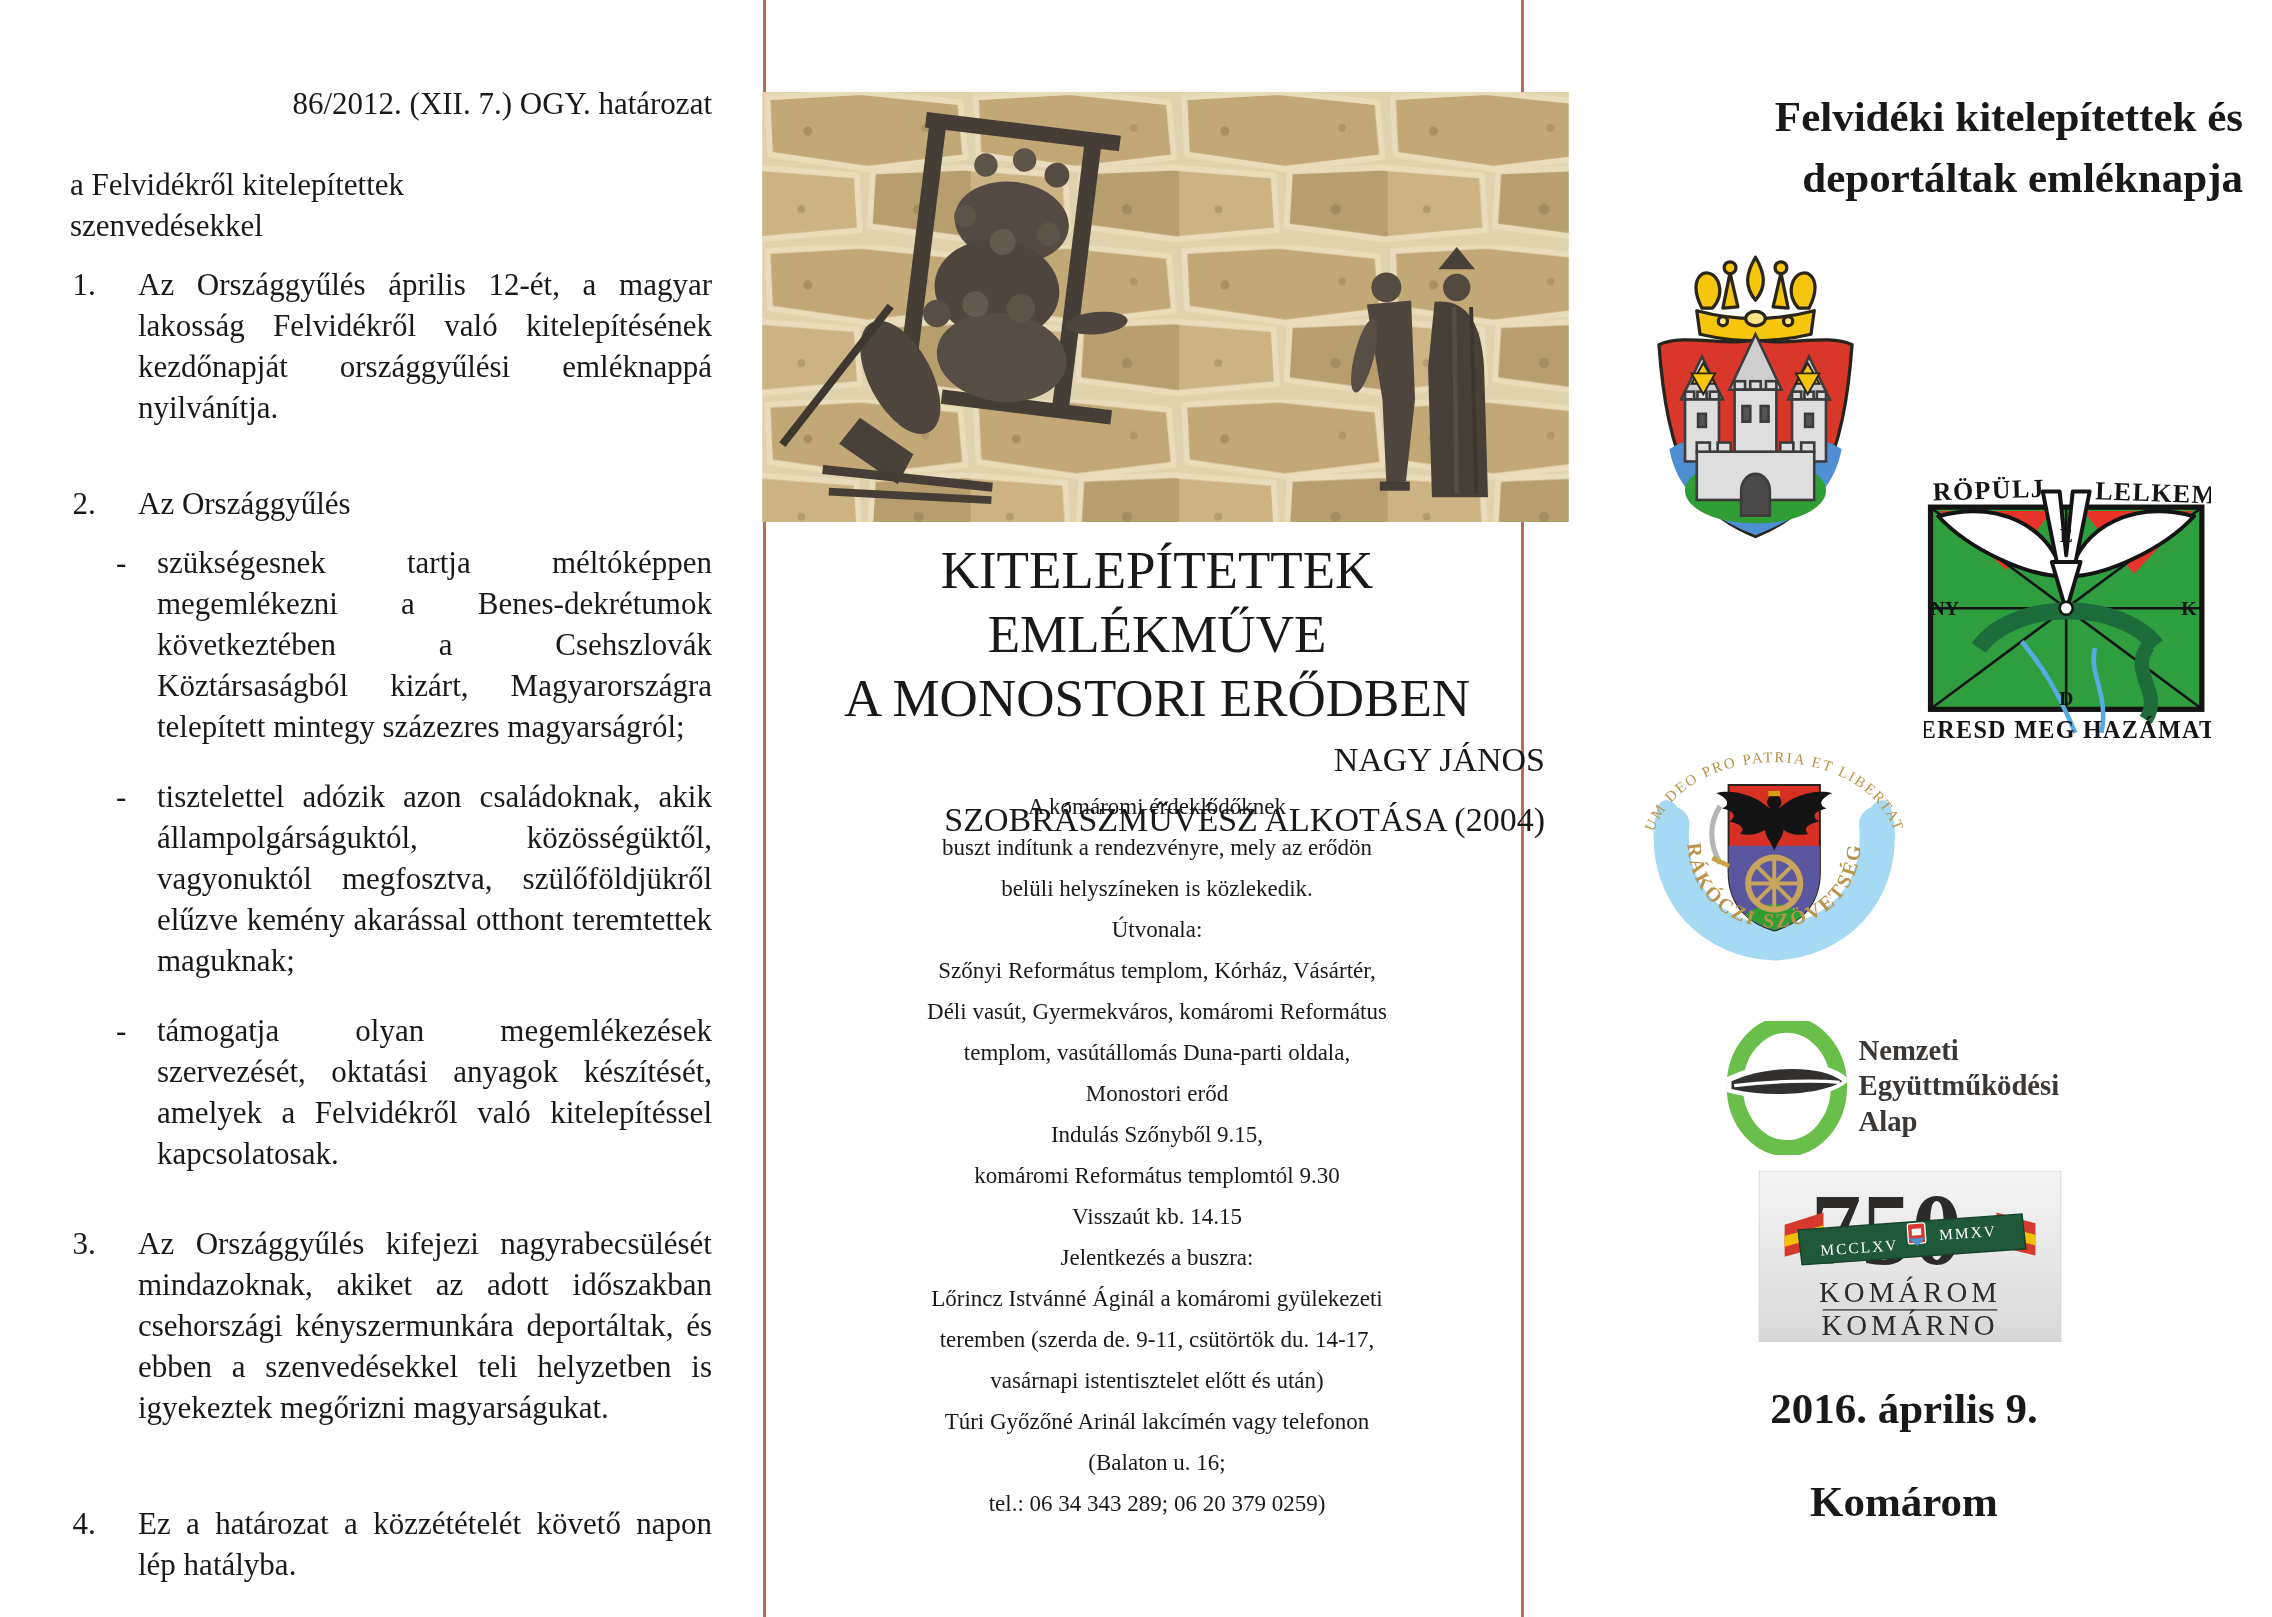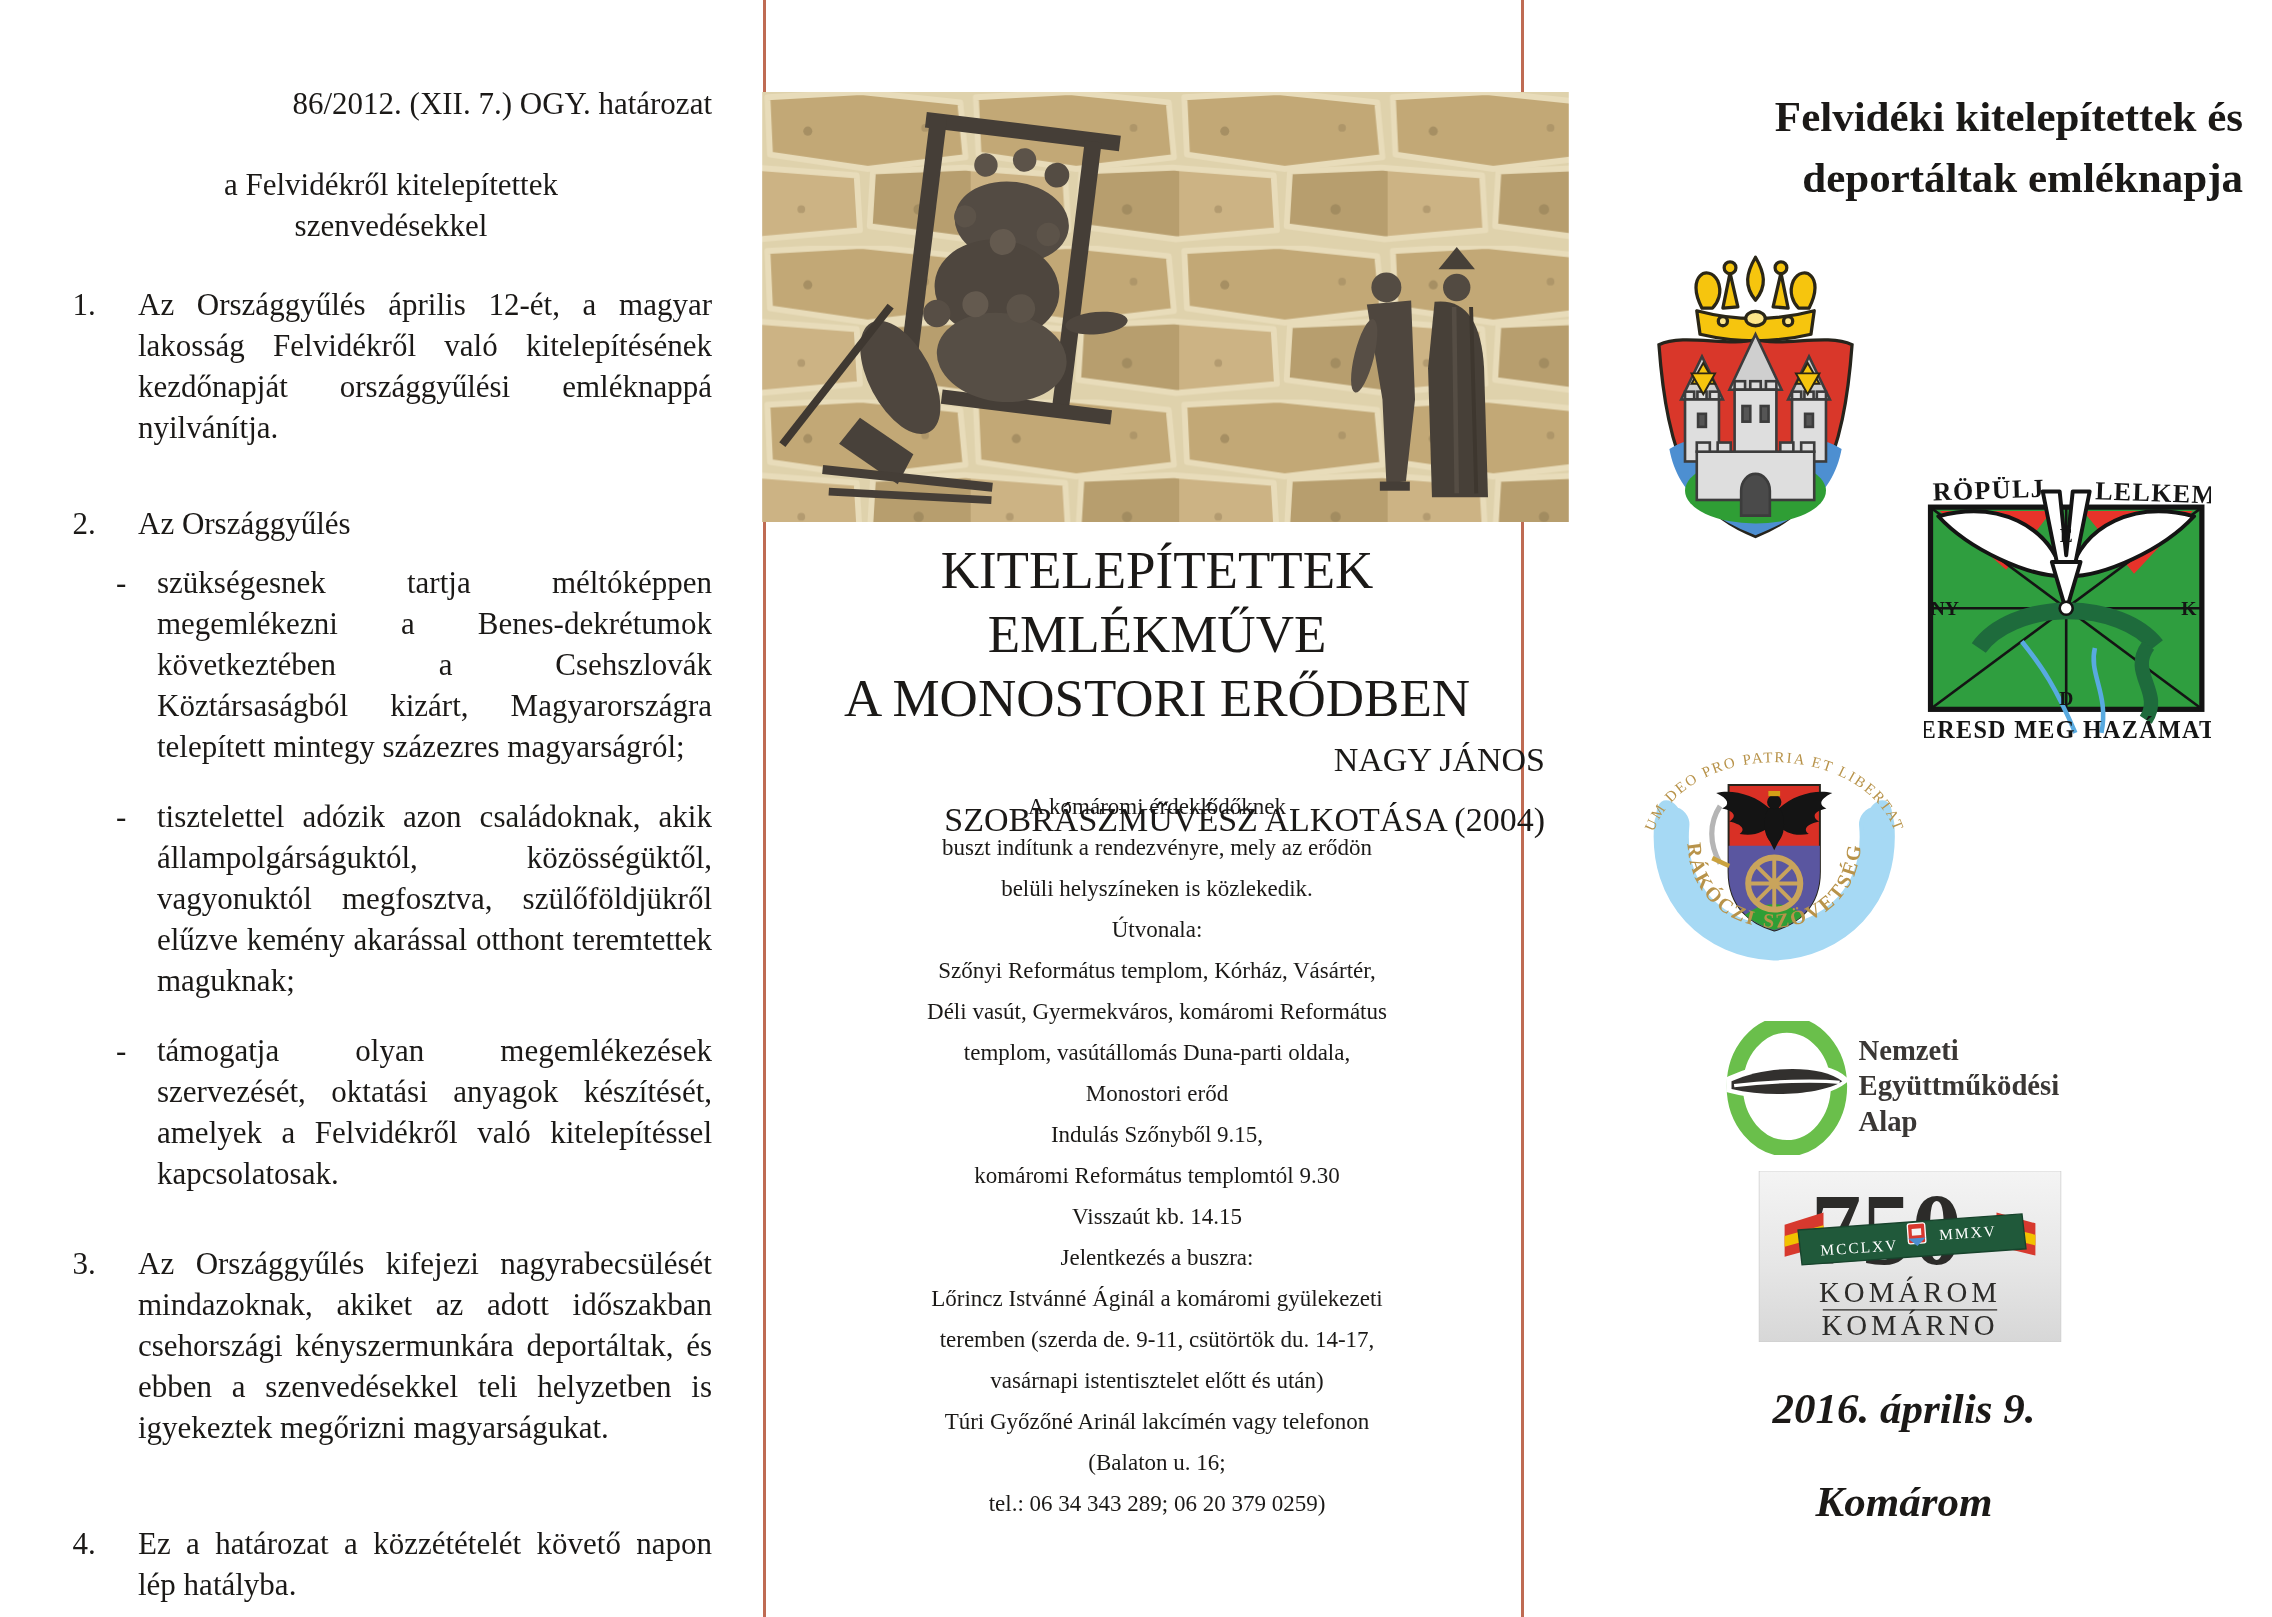--- a/index.html
+++ b/index.html
@@ -14,7 +14,7 @@
   
   .left-col{position:absolute;left:70px;top:83px;width:642px;font-size:31px;line-height:41px;}
   .left-col .doc-head{ text-align:right;margin:0 0 40px;}
-  .left-col .doc-sub{ text-align:center;margin:0 0 38px;}
+  .left-col .doc-sub{ margin:0 0 18px;}
   .num-item{position:relative;padding-left:68px;text-align:justify;}
   .num-item .num{position:absolute;left:2.6px;top:0;}
   #item-1{margin-bottom:55px;}

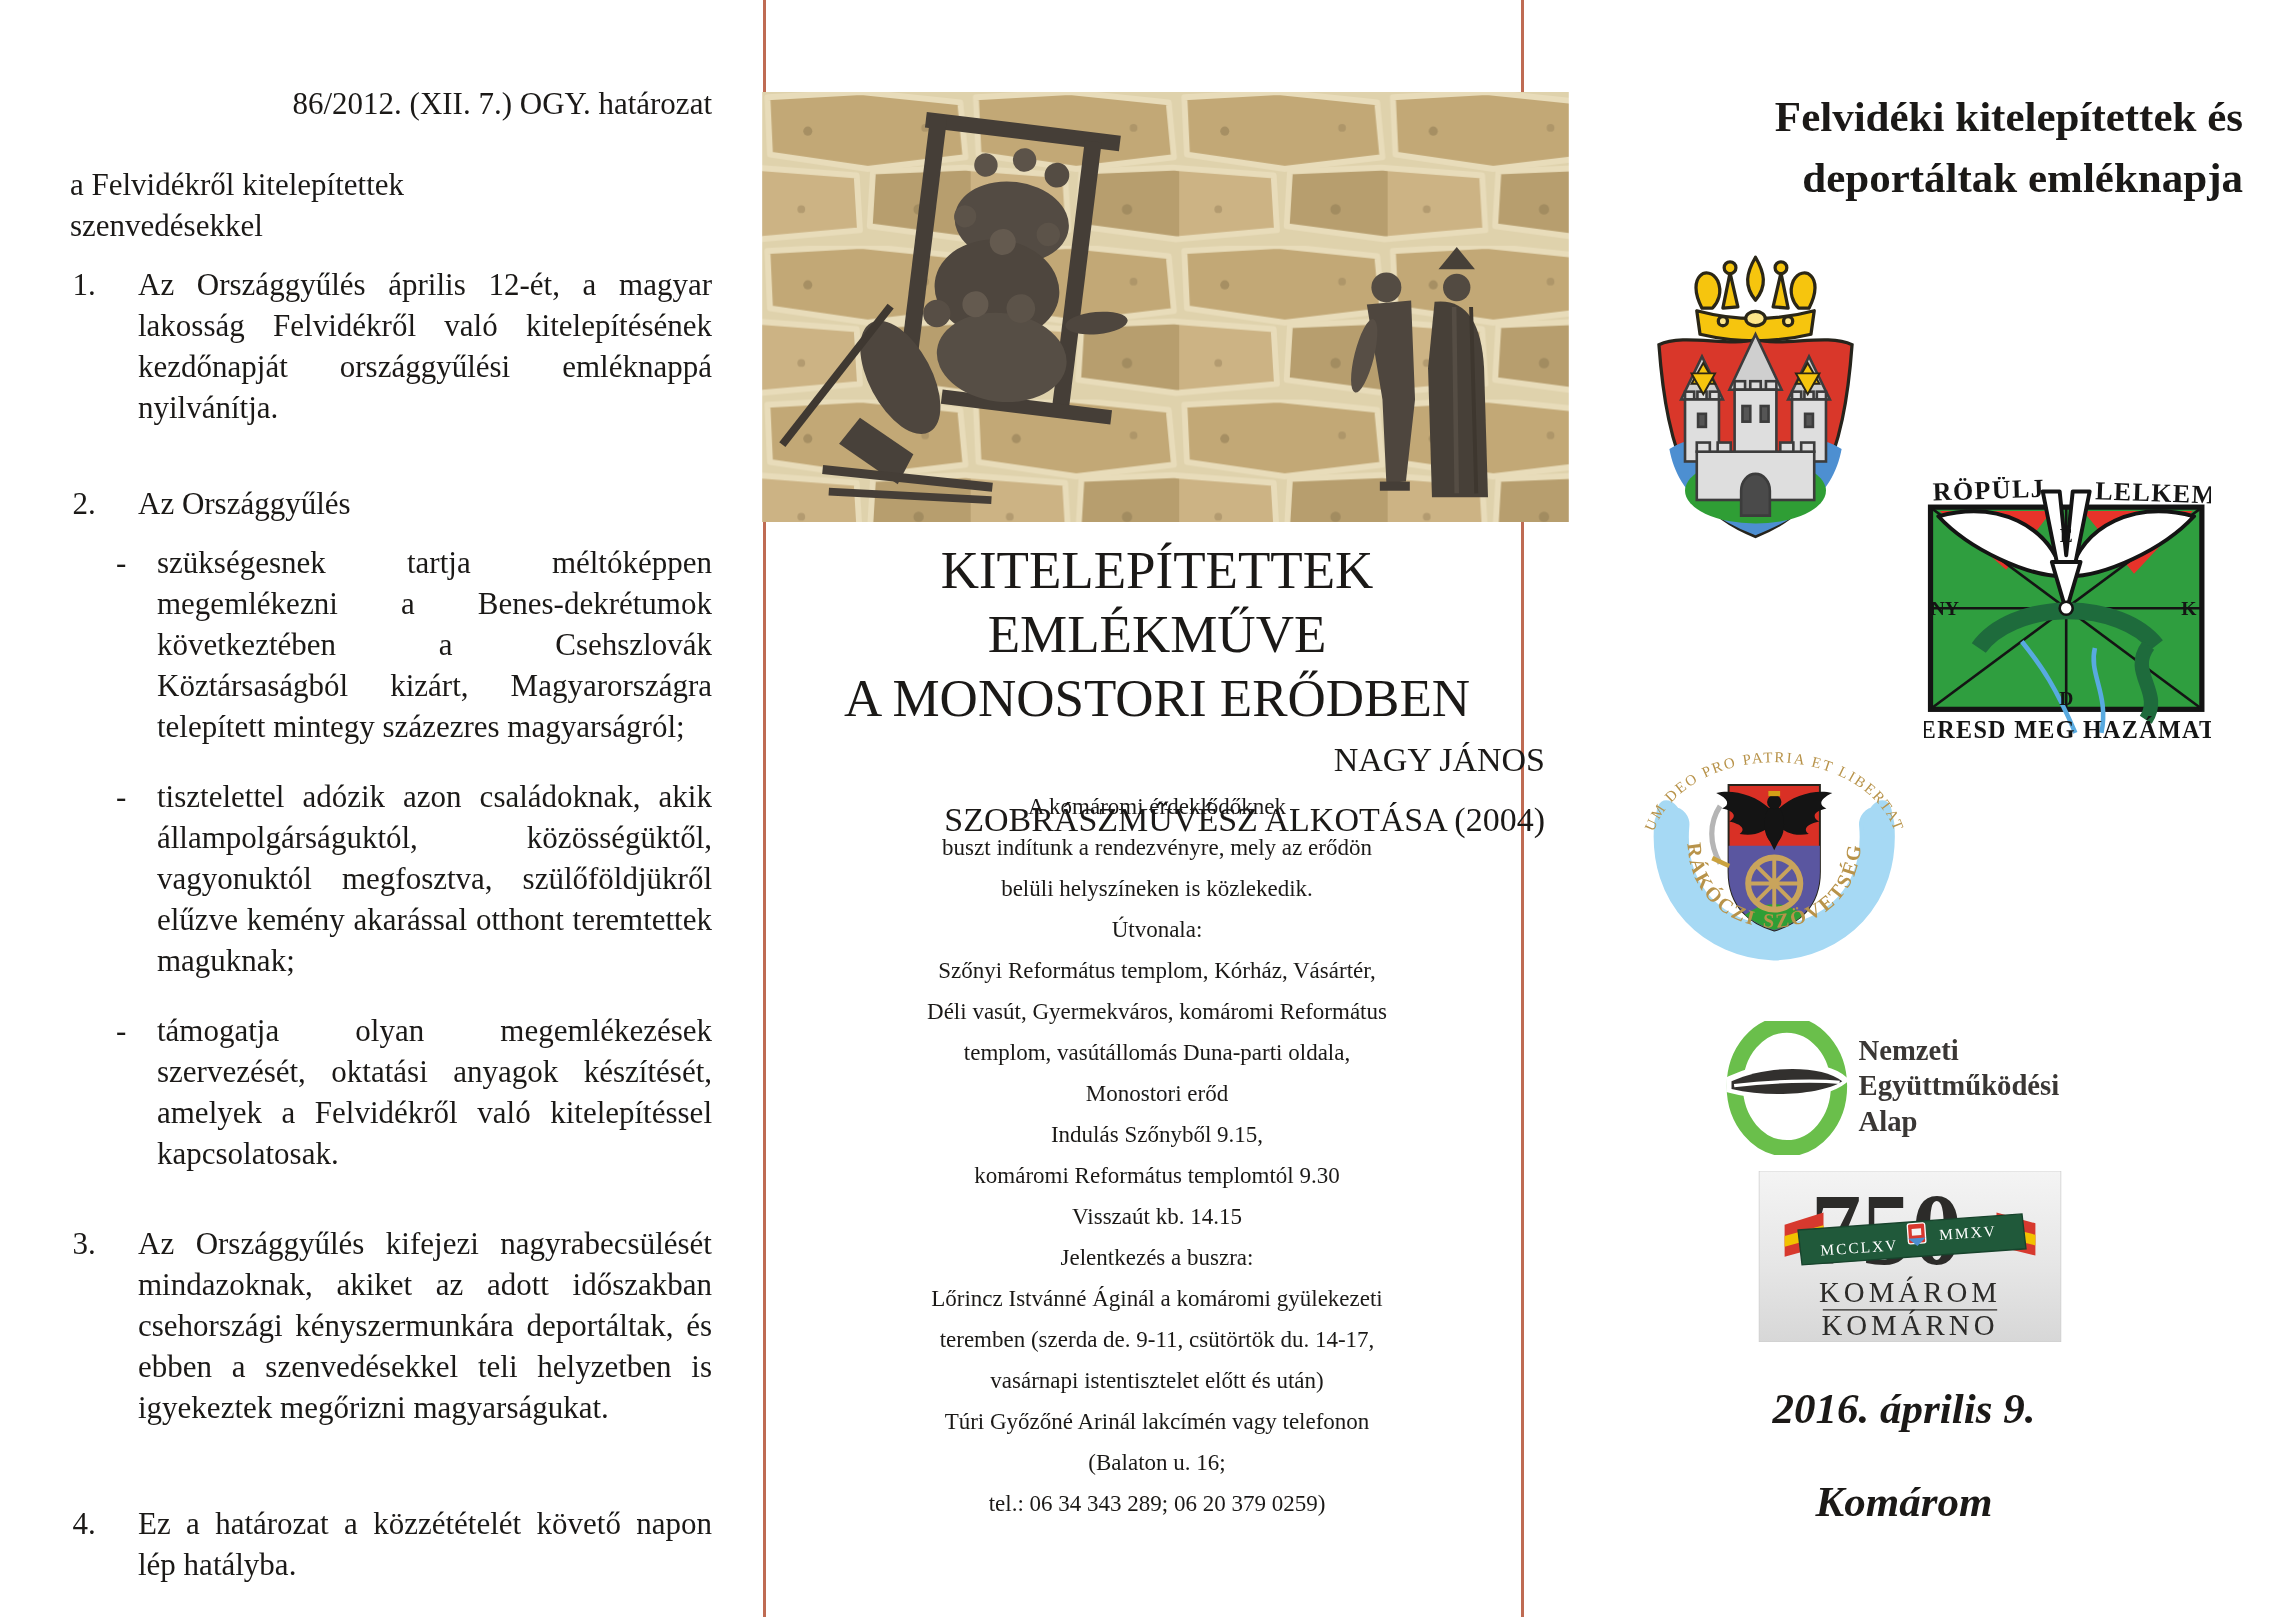--- a/index.html
+++ b/index.html
@@ -42,7 +42,7 @@
   #logo-rakoczi{left:1634px;top:725px;width:287px;height:248px;}
   #logo-nea{left:1725px;top:1021px;width:355px;height:134px;}
   #logo-750{left:1729px;top:1171px;width:362px;height:171px;}
-  .date-block{position:absolute;left:1565px;top:1379px;width:678px;text-align:center;font-weight:bold;font-style:italic;}
+  .date-block{position:absolute;left:1565px;top:1379px;width:678px;text-align:center;font-weight:bold;}
   .date-block .d1{font-size:43px;line-height:59px;margin-bottom:34px;}
   .date-block .d2{font-size:43px;line-height:59px;}
   svg text{font-family:"Liberation Serif","DejaVu Serif",serif;}

